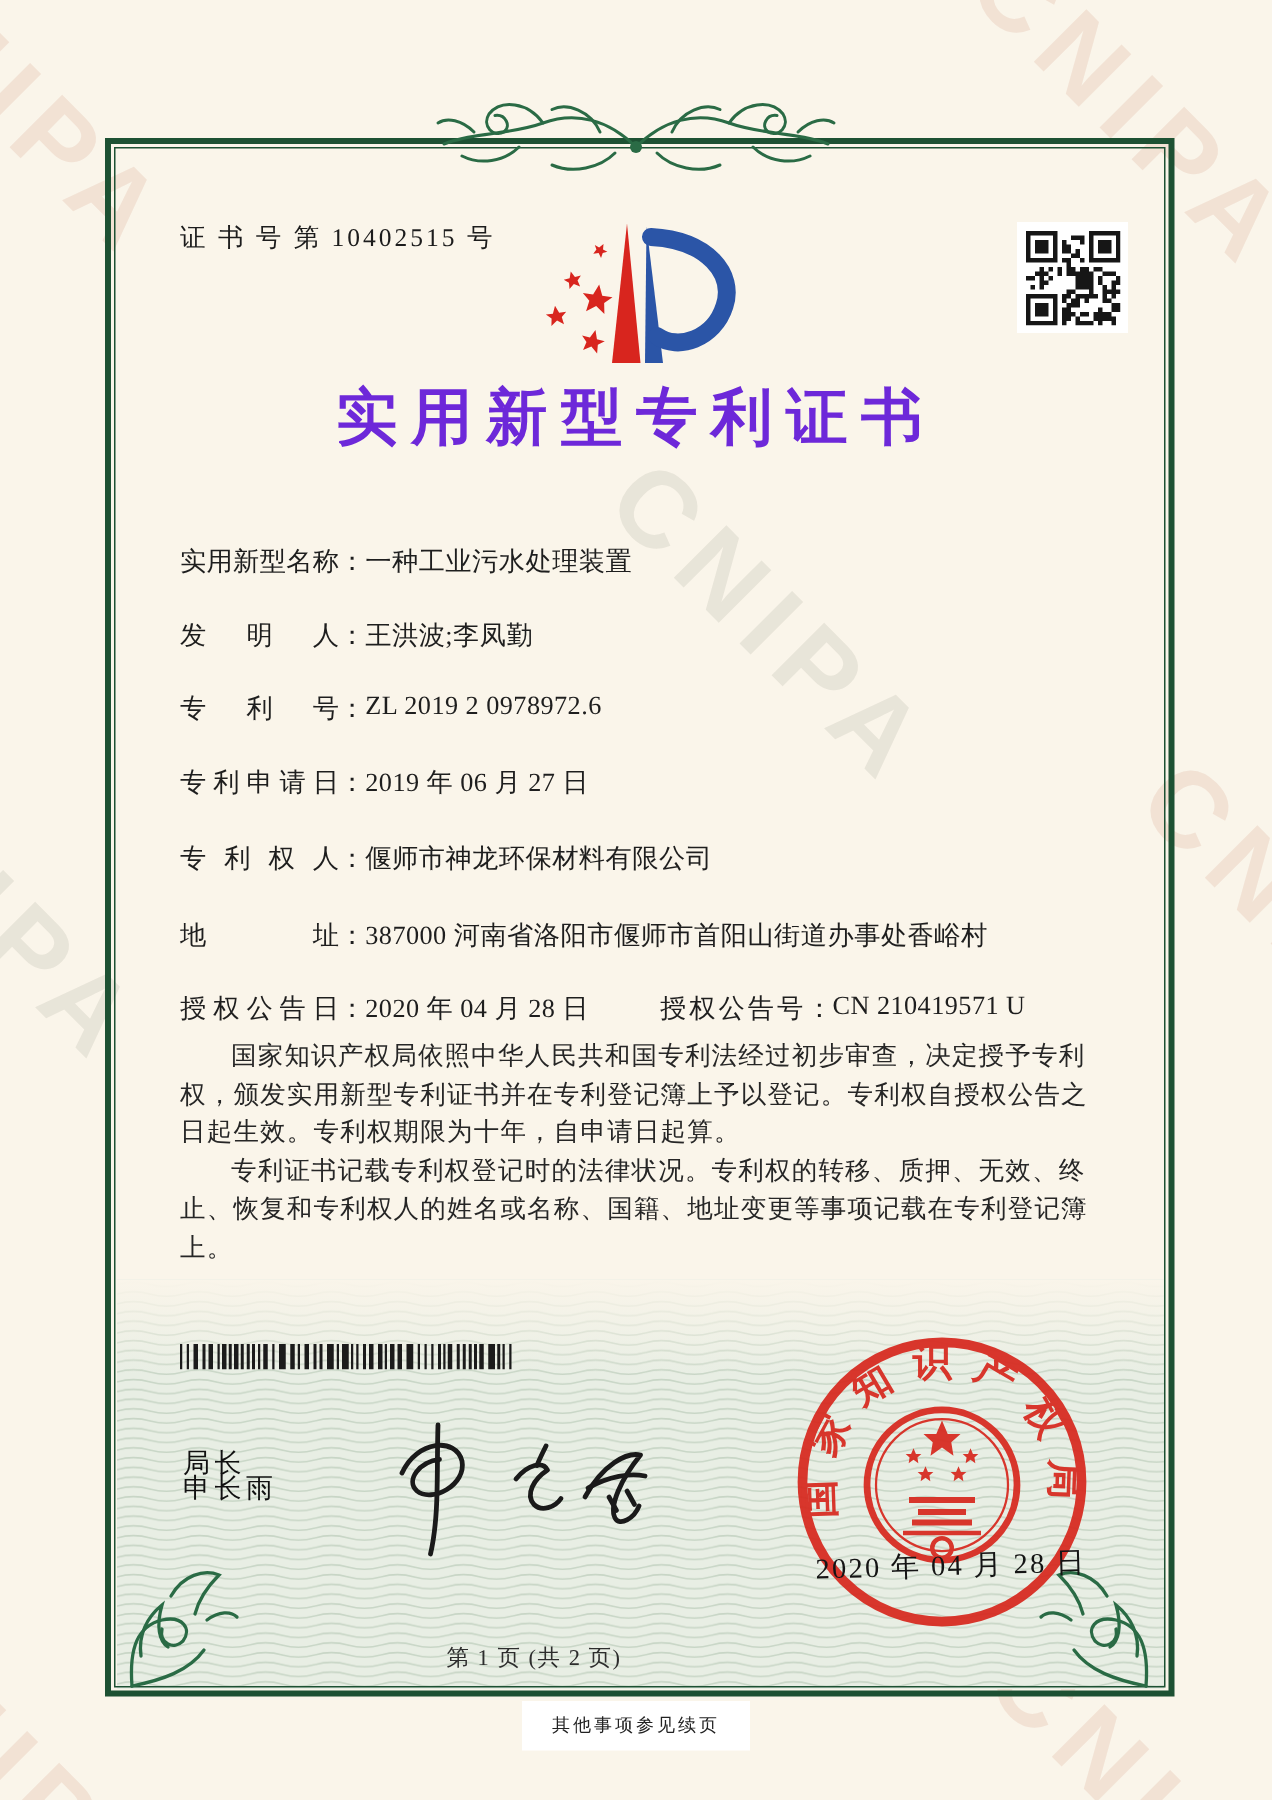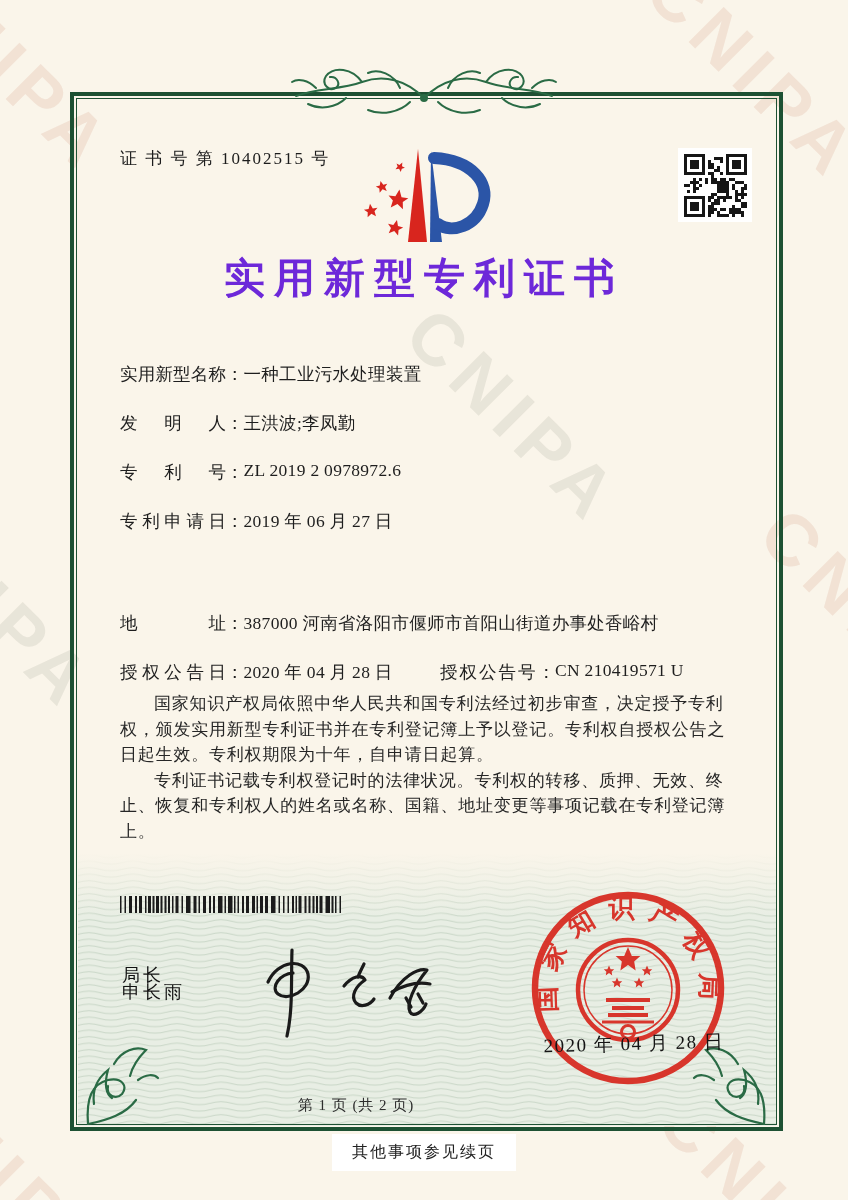--- a/index.html
+++ b/index.html
@@ -194,6 +194,9 @@
   </div>
   <div class="row row-y3">
     <span class="lbl">专利申请日</span><span class="colon">：</span><span class="val">2019 年 06 月 27 日</span>
+  </div>
+  <div class="row row-y4">
+    <span class="lbl">专利权人</span><span class="colon">：</span><span class="val">偃师市神龙环保材料有限公司</span>
   </div>
   <div class="row row-y5">
     <span class="lbl">地址</span><span class="colon">：</span><span class="val">387000 河南省洛阳市偃师市首阳山街道办事处香峪村</span>

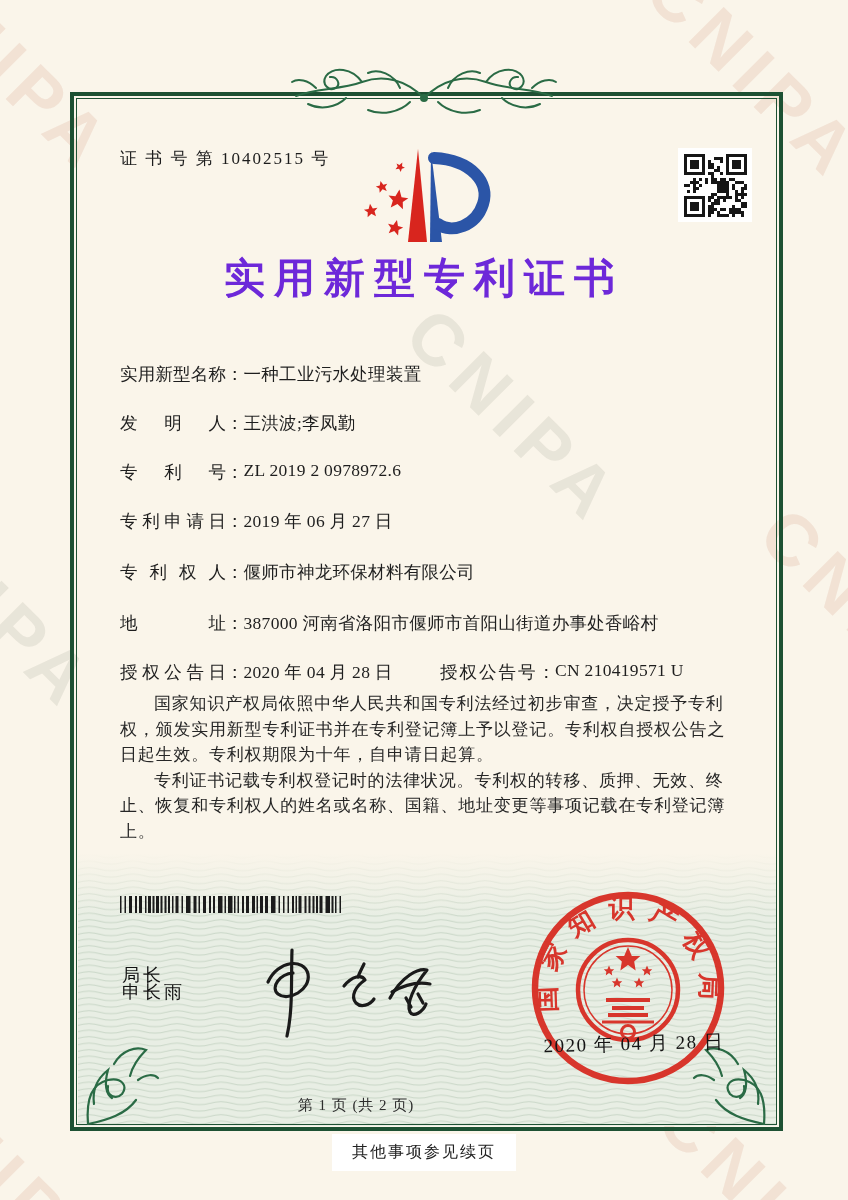--- a/index.html
+++ b/index.html
@@ -83,7 +83,7 @@
   .pageinfo{position:absolute;left:0;top:1096px;width:712px;text-align:center;
     font-size:15px;color:#2d2d2d;letter-spacing:1px;z-index:3;}
   .contnote{position:absolute;left:50%;top:1134px;transform:translateX(-50%);
-    background:#ffffff;padding:8px 20px;font-size:16px;letter-spacing:2px;color:#222;z-index:3;}
+    background:#ffffff;padding:8px 20px;font-size:12px;letter-spacing:2px;color:#222;z-index:3;}
 </style>
 </head>
 <body>

